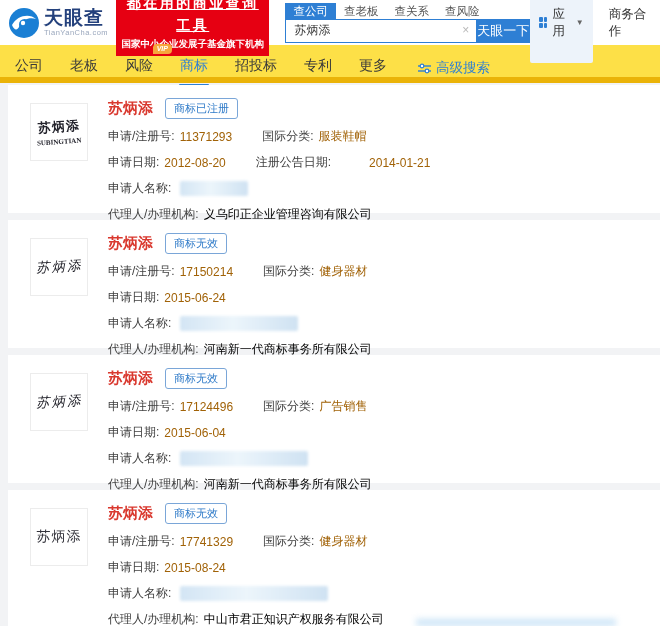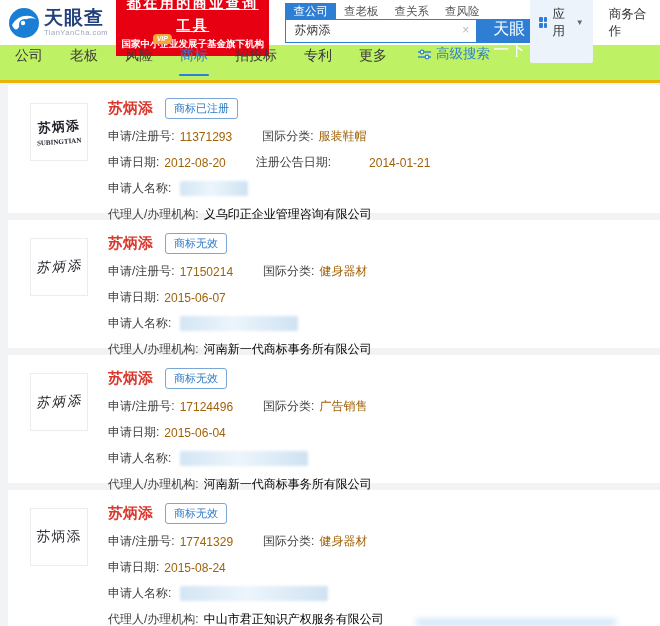--- a/index.html
+++ b/index.html
@@ -27,8 +27,8 @@
     padding:0 22px 0 8px; font-size:12px; color:#333; outline:none;
     font-family:"Liberation Sans", sans-serif; }
   .clear-x { position:absolute; right:7px; top:4px; color:#b9b9b9; font-size:12px; cursor:pointer; }
-  .search-btn { width:54px; background:#2e7fd4; color:#fff; border:none; font-size:16px;
-    cursor:pointer; font-family:"Liberation Sans", sans-serif;padding-left:12px; }
+  .search-btn { width:54px; background:#2e7fd4; color:#fff; border:none; font-size:13px;
+    cursor:pointer; font-family:"Liberation Sans", sans-serif; }
 
   .header-right { margin-left:auto; display:flex; align-items:center; gap:16px; }
   .apps-btn { display:flex; align-items:center; gap:5px; background:#edf3fa; padding:23px 9px;

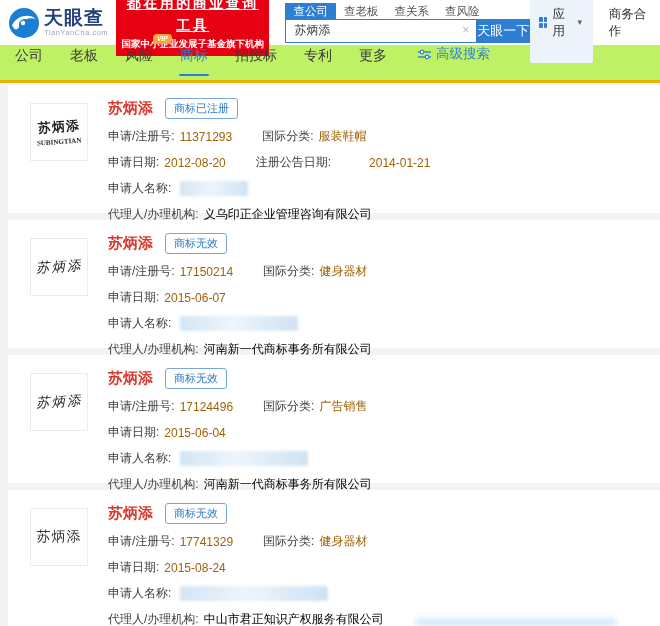--- a/index.html
+++ b/index.html
@@ -39,8 +39,8 @@
   .biz-link { font-size:12.5px; color:#333; cursor:pointer; }
 
   
-  .nav-bar { height:38px; display:flex; align-items:flex-start; padding-left:13px; gap:23px;
-    background:#bef264; border-bottom:3px solid #eab308; }
+  .nav-bar { height:38px; display:flex; align-items:flex-end; padding-left:13px; gap:23px;
+    background:#fde047; border-bottom:6px solid #eab308; }
   .nav-item { font-size:14px; color:#3a3a3a; position:relative; cursor:pointer; padding:2px 2px; }
   .nav-item.active { color:#2e7fd4; }
   .nav-item.active::after { content:""; position:absolute; left:1px; right:1px; bottom:-9px;

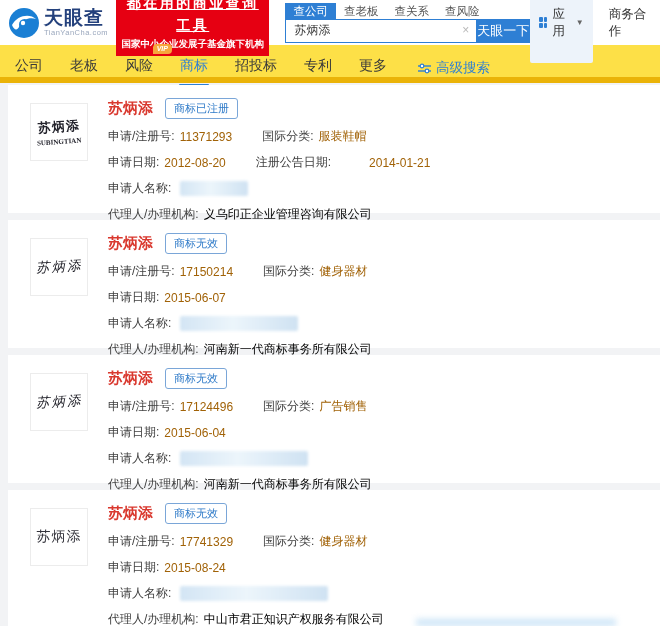--- a/index.html
+++ b/index.html
@@ -215,7 +215,7 @@
       </div>
       <div class="d-row">
         <span class="lbl">申请日期:</span>
-        <span class="val">2015-06-07</span>
+        <span class="val">2015-06-24</span>
 
       </div>
       <div class="d-row">

